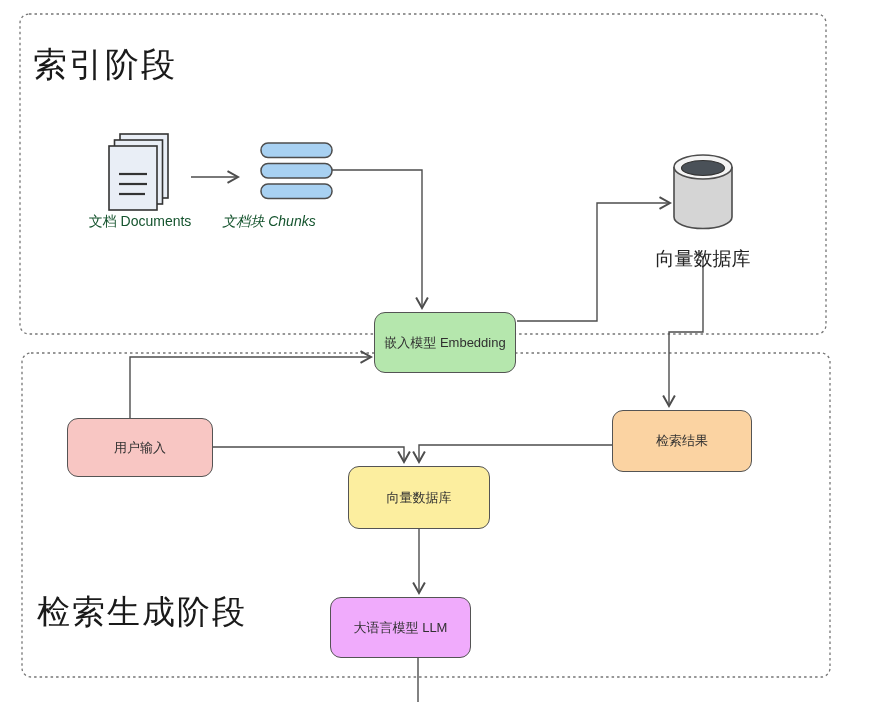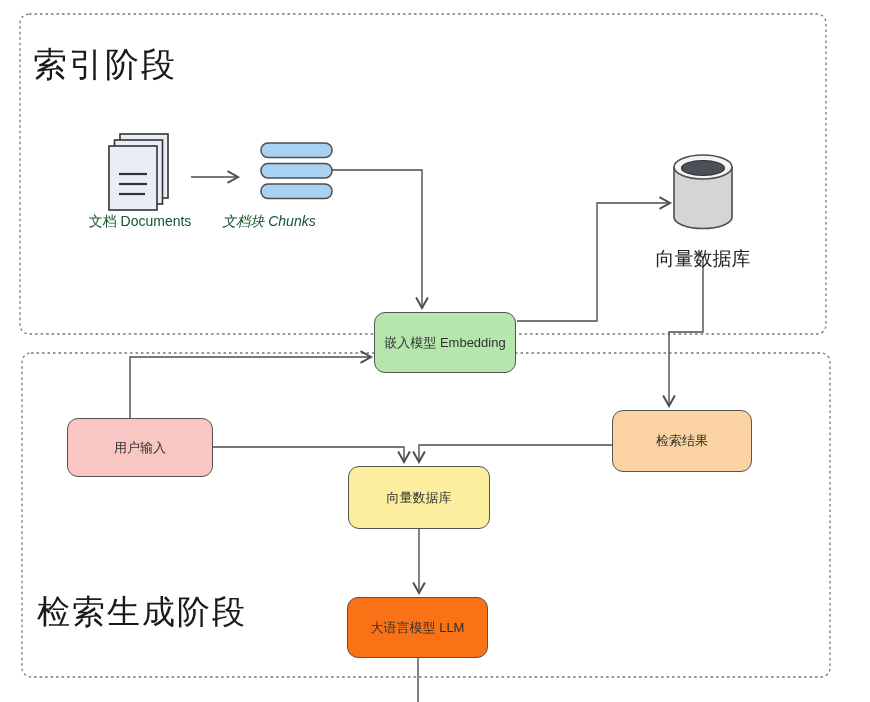--- a/index.html
+++ b/index.html
@@ -15,7 +15,7 @@
   .node-user-input{left:67px;top:418px;width:146px;height:59px;background:#f8c6c3;}
   .node-results{left:612px;top:410px;width:140px;height:62px;background:#fbd3a2;}
   .node-filter{left:348px;top:466px;width:142px;height:63px;background:#fcee9f;}
-  .node-llm{left:347px;top:597px;width:141px;height:61px;background:#f97316;}
+  .node-llm{left:330px;top:597px;width:141px;height:61px;background:#f0abfc;}
   .icon-label{position:absolute;font-size:14px;color:#14532d;text-align:center;white-space:nowrap;}
   .label-documents{left:75px;top:213px;width:130px;}
   .label-chunks{left:209px;top:213px;width:120px;font-style:italic;}

